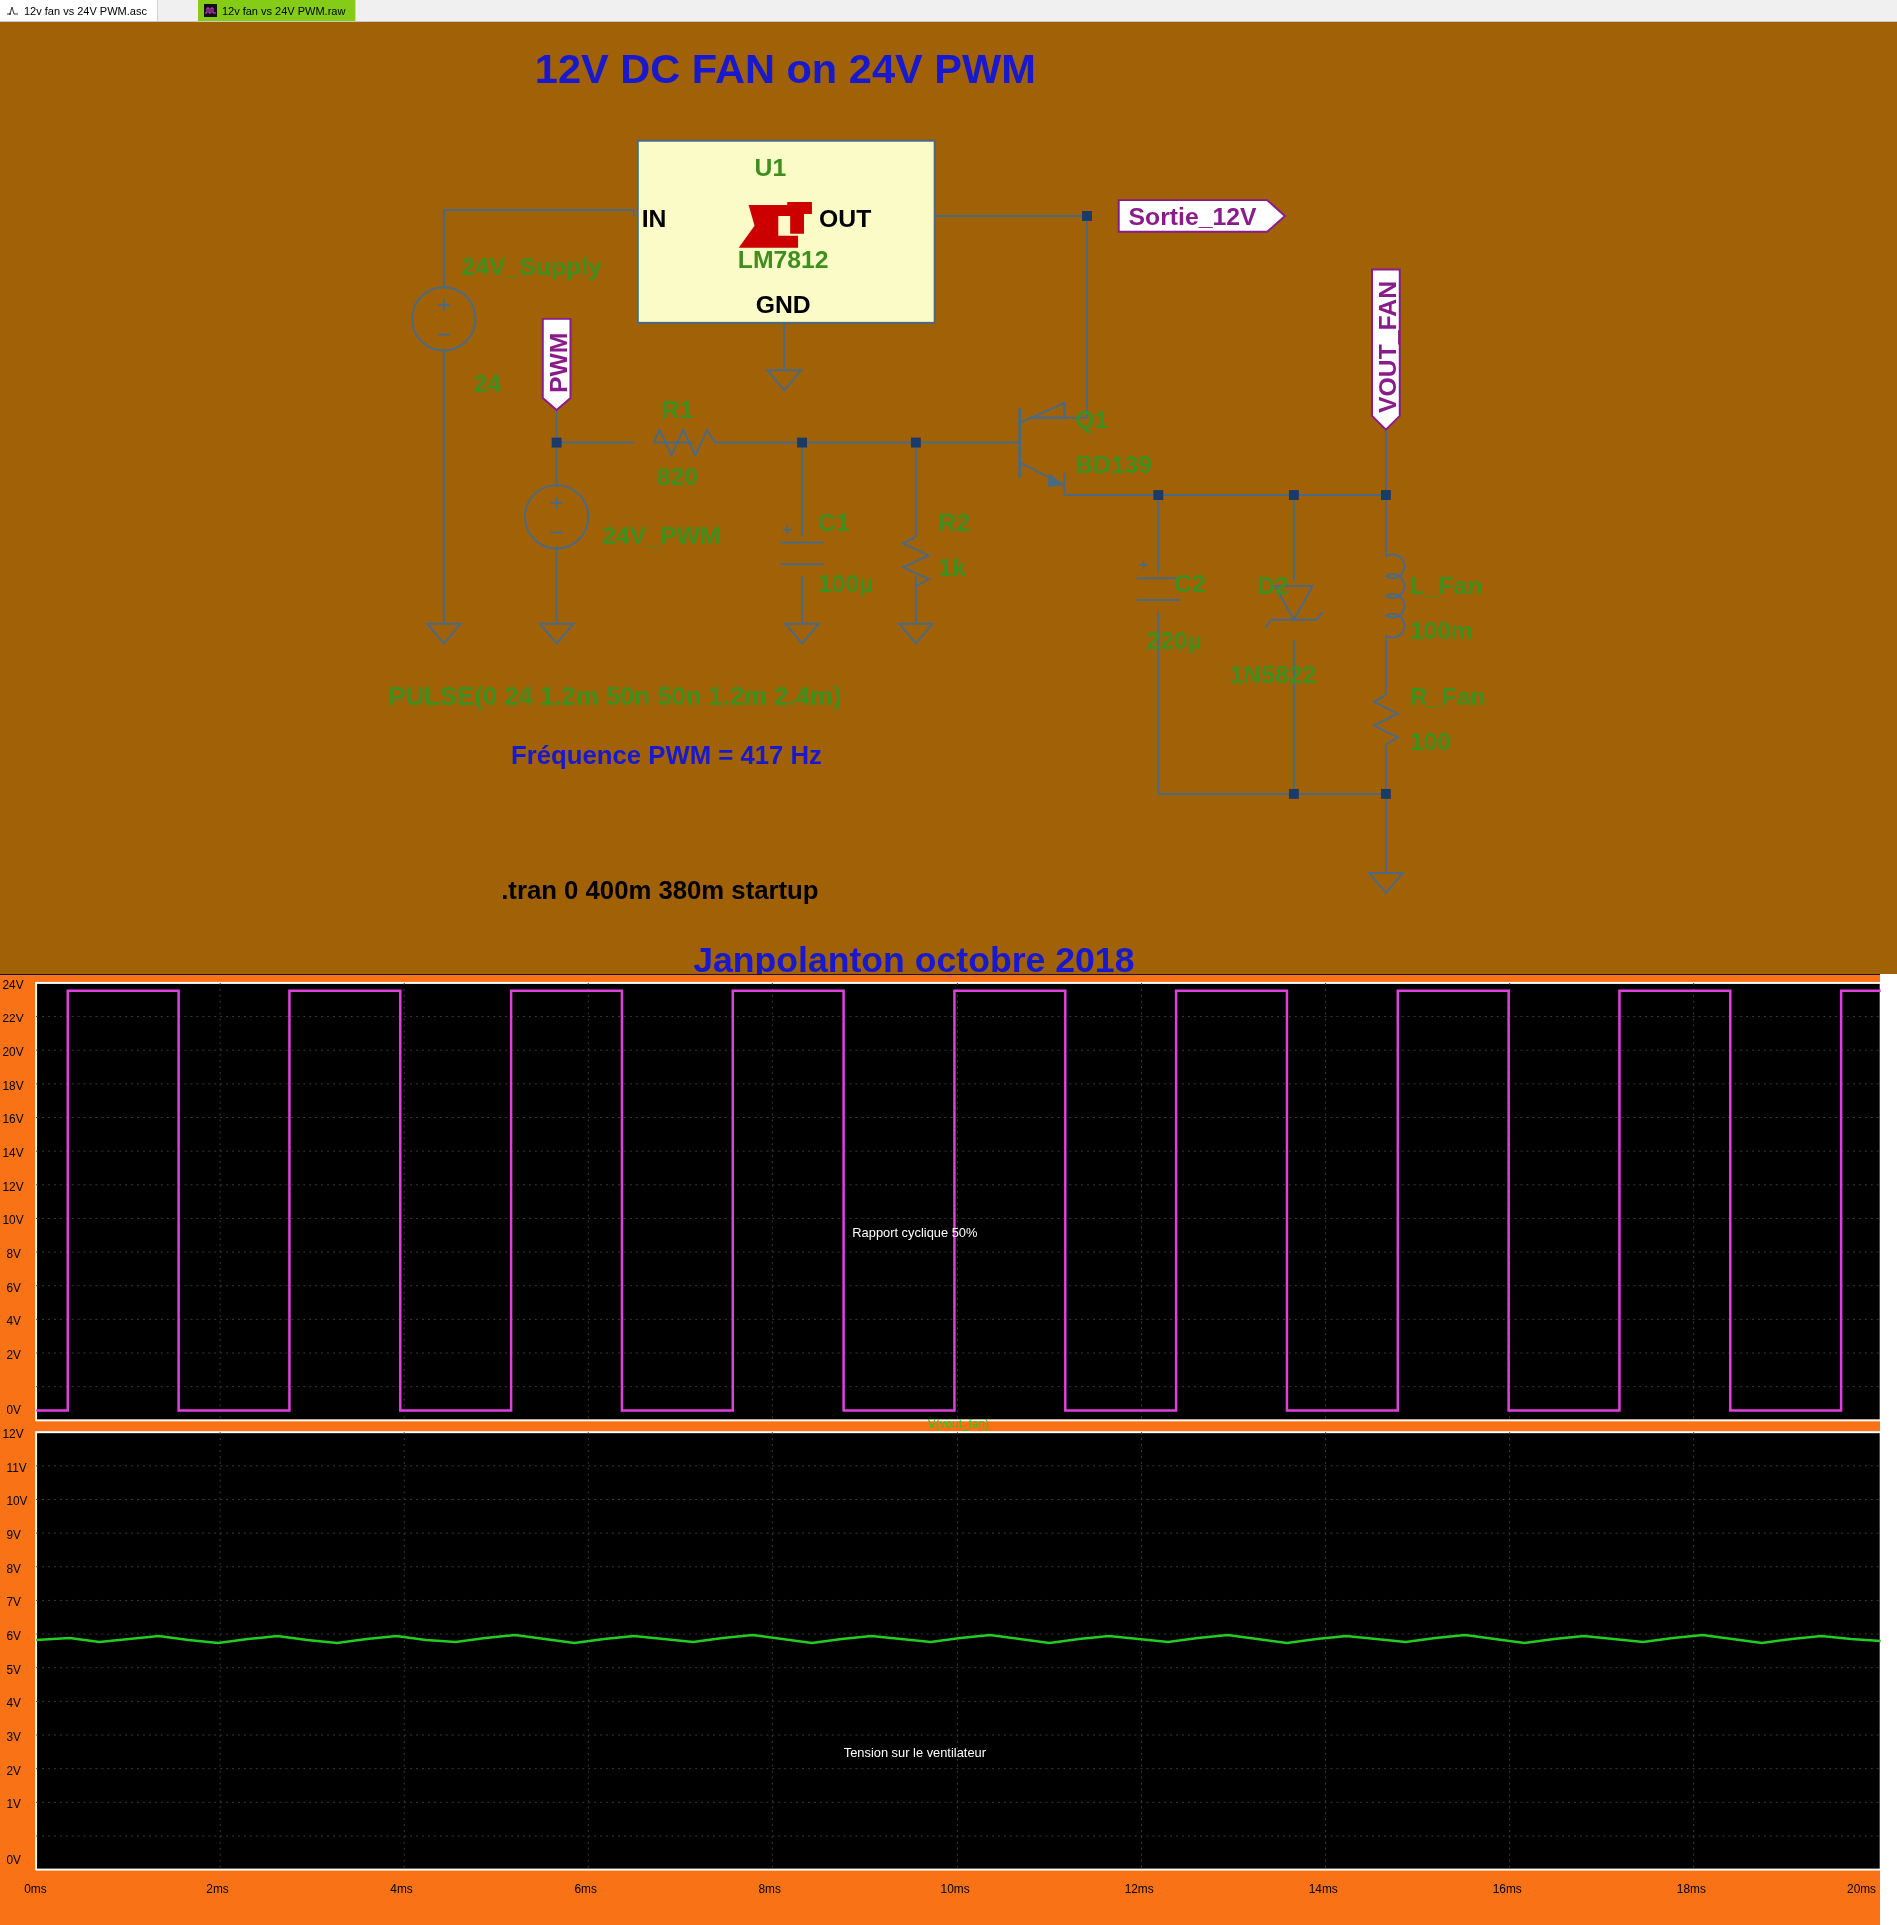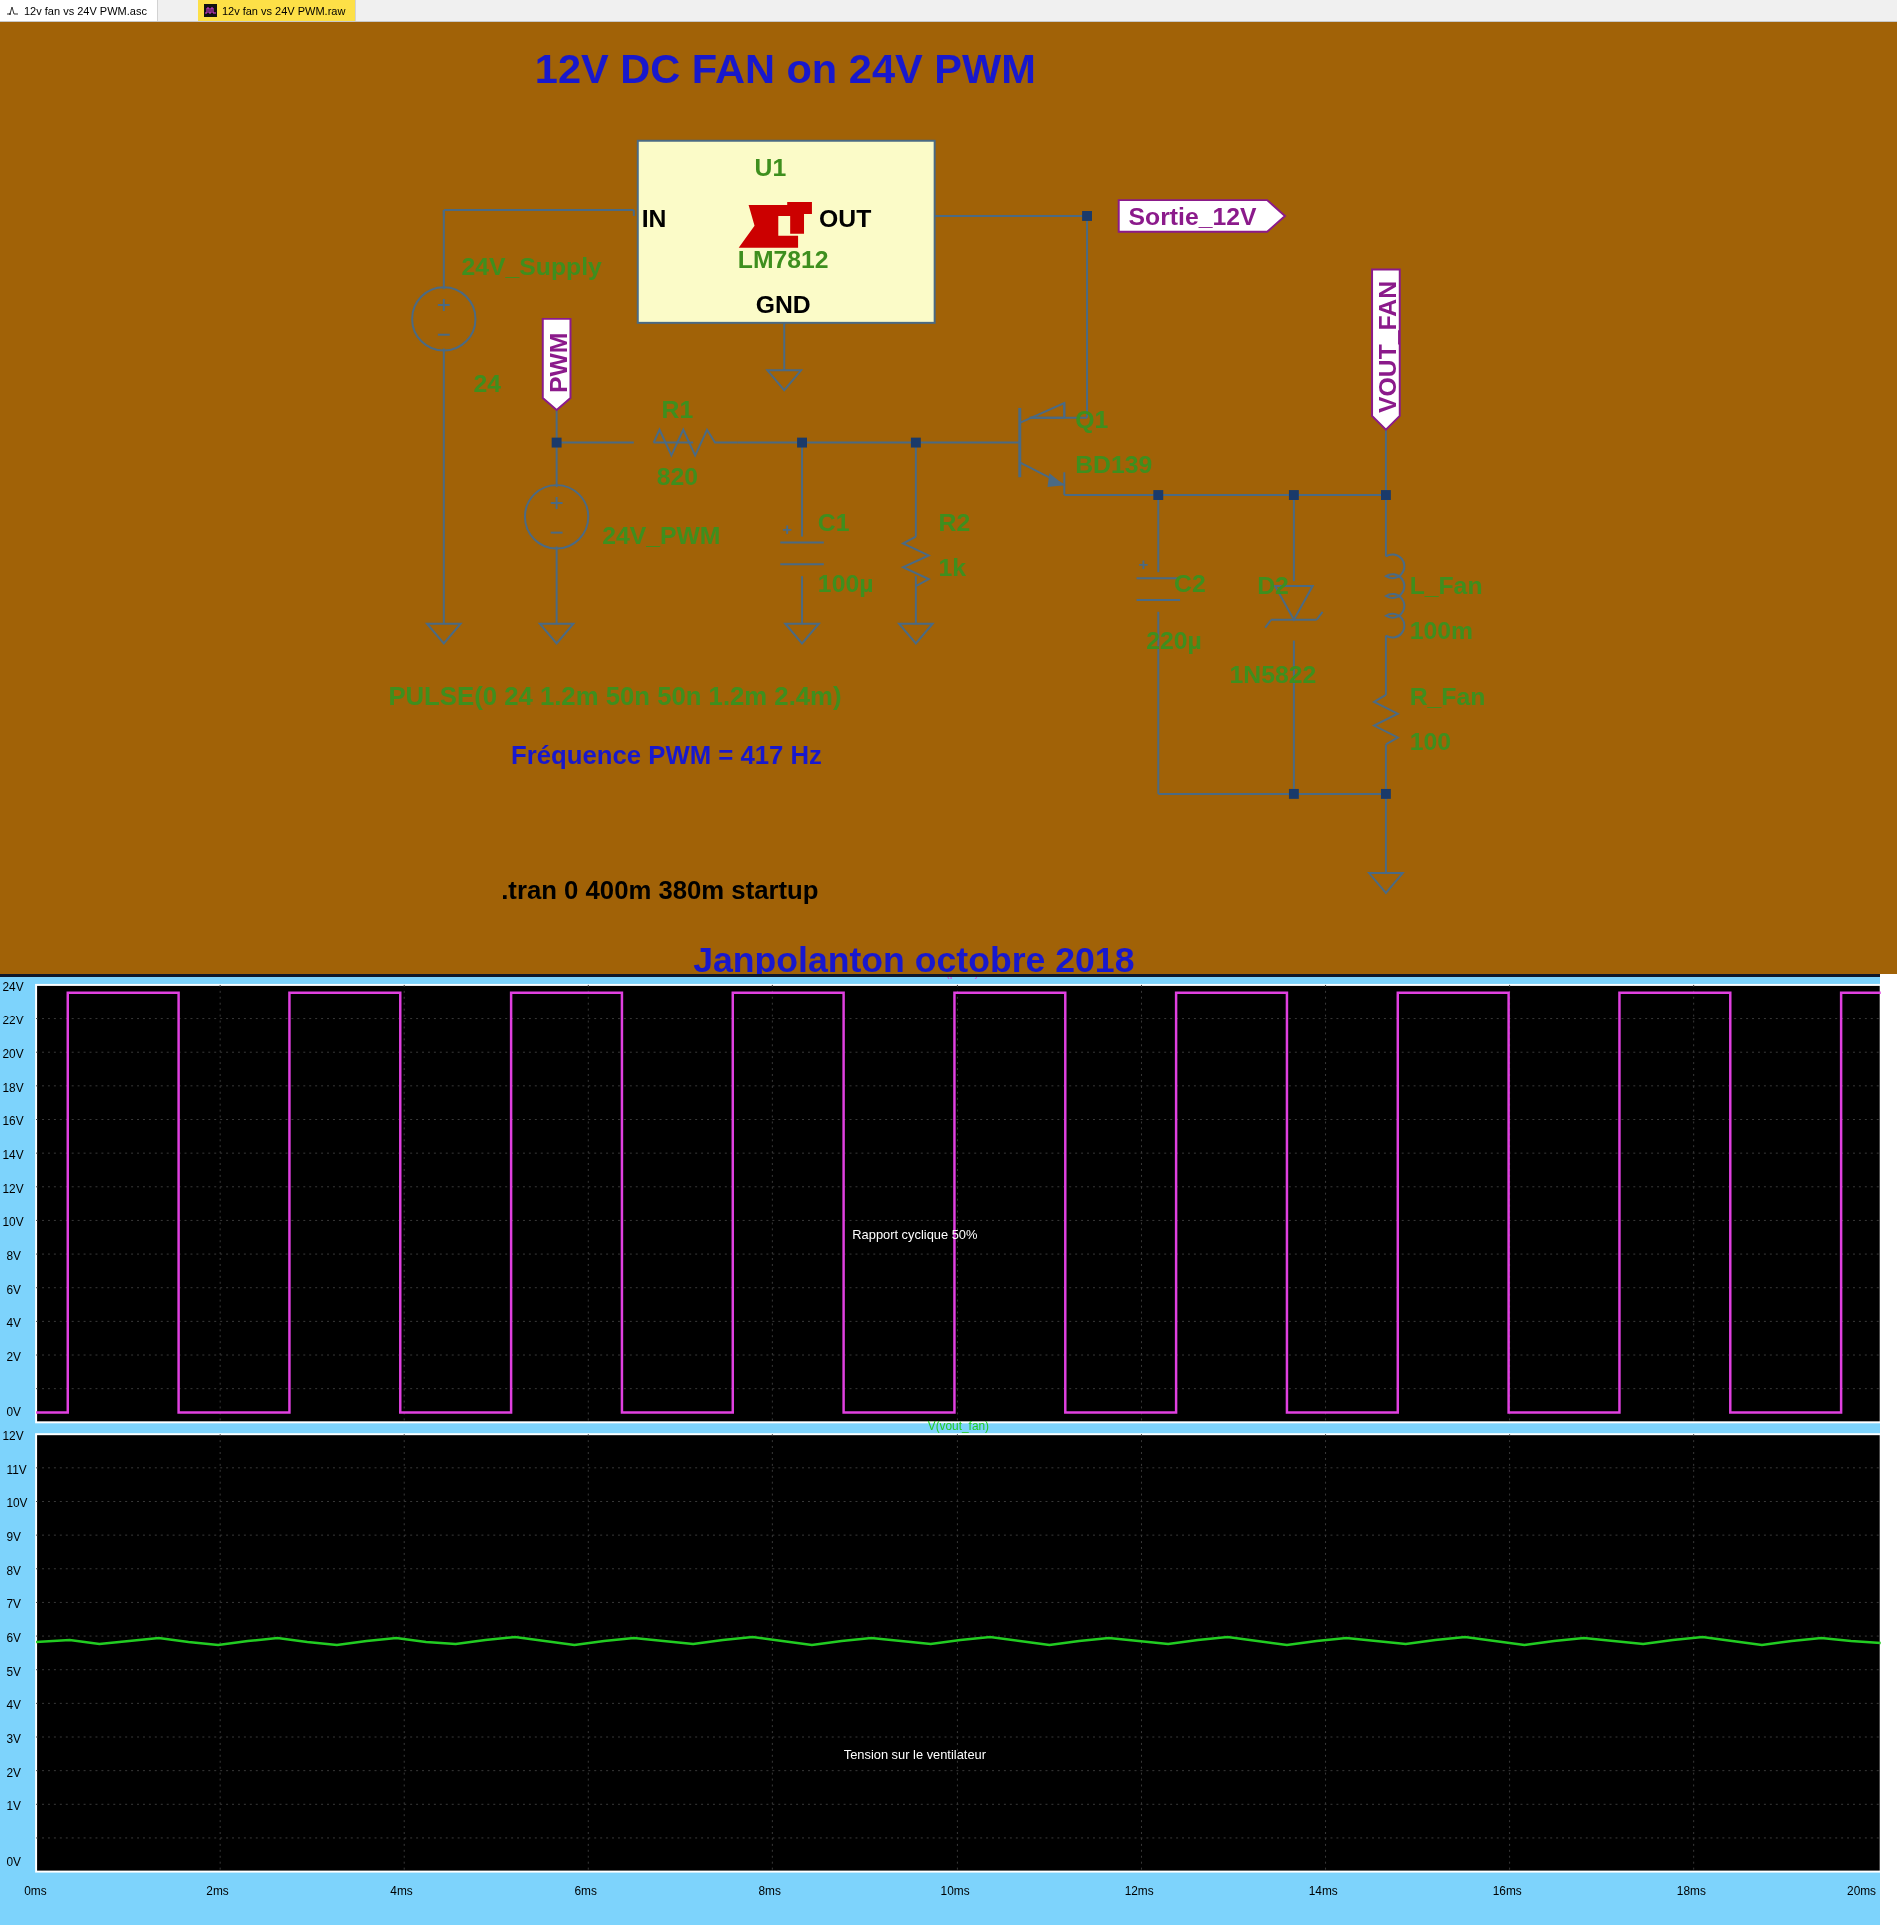--- a/index.html
+++ b/index.html
@@ -21,7 +21,7 @@
   .tab {
     display:flex; align-items:center; gap:5px;
     padding:0 10px 0 6px; font-size:11px; color:#000;
-    border-right:1px solid #d2d2d2; background:#fde047;
+    border-right:1px solid #d2d2d2; background:#84cc16;
   }
   .tab.active { background:#ffffff; }
   .tabicon { width:13px; height:13px; display:block; }

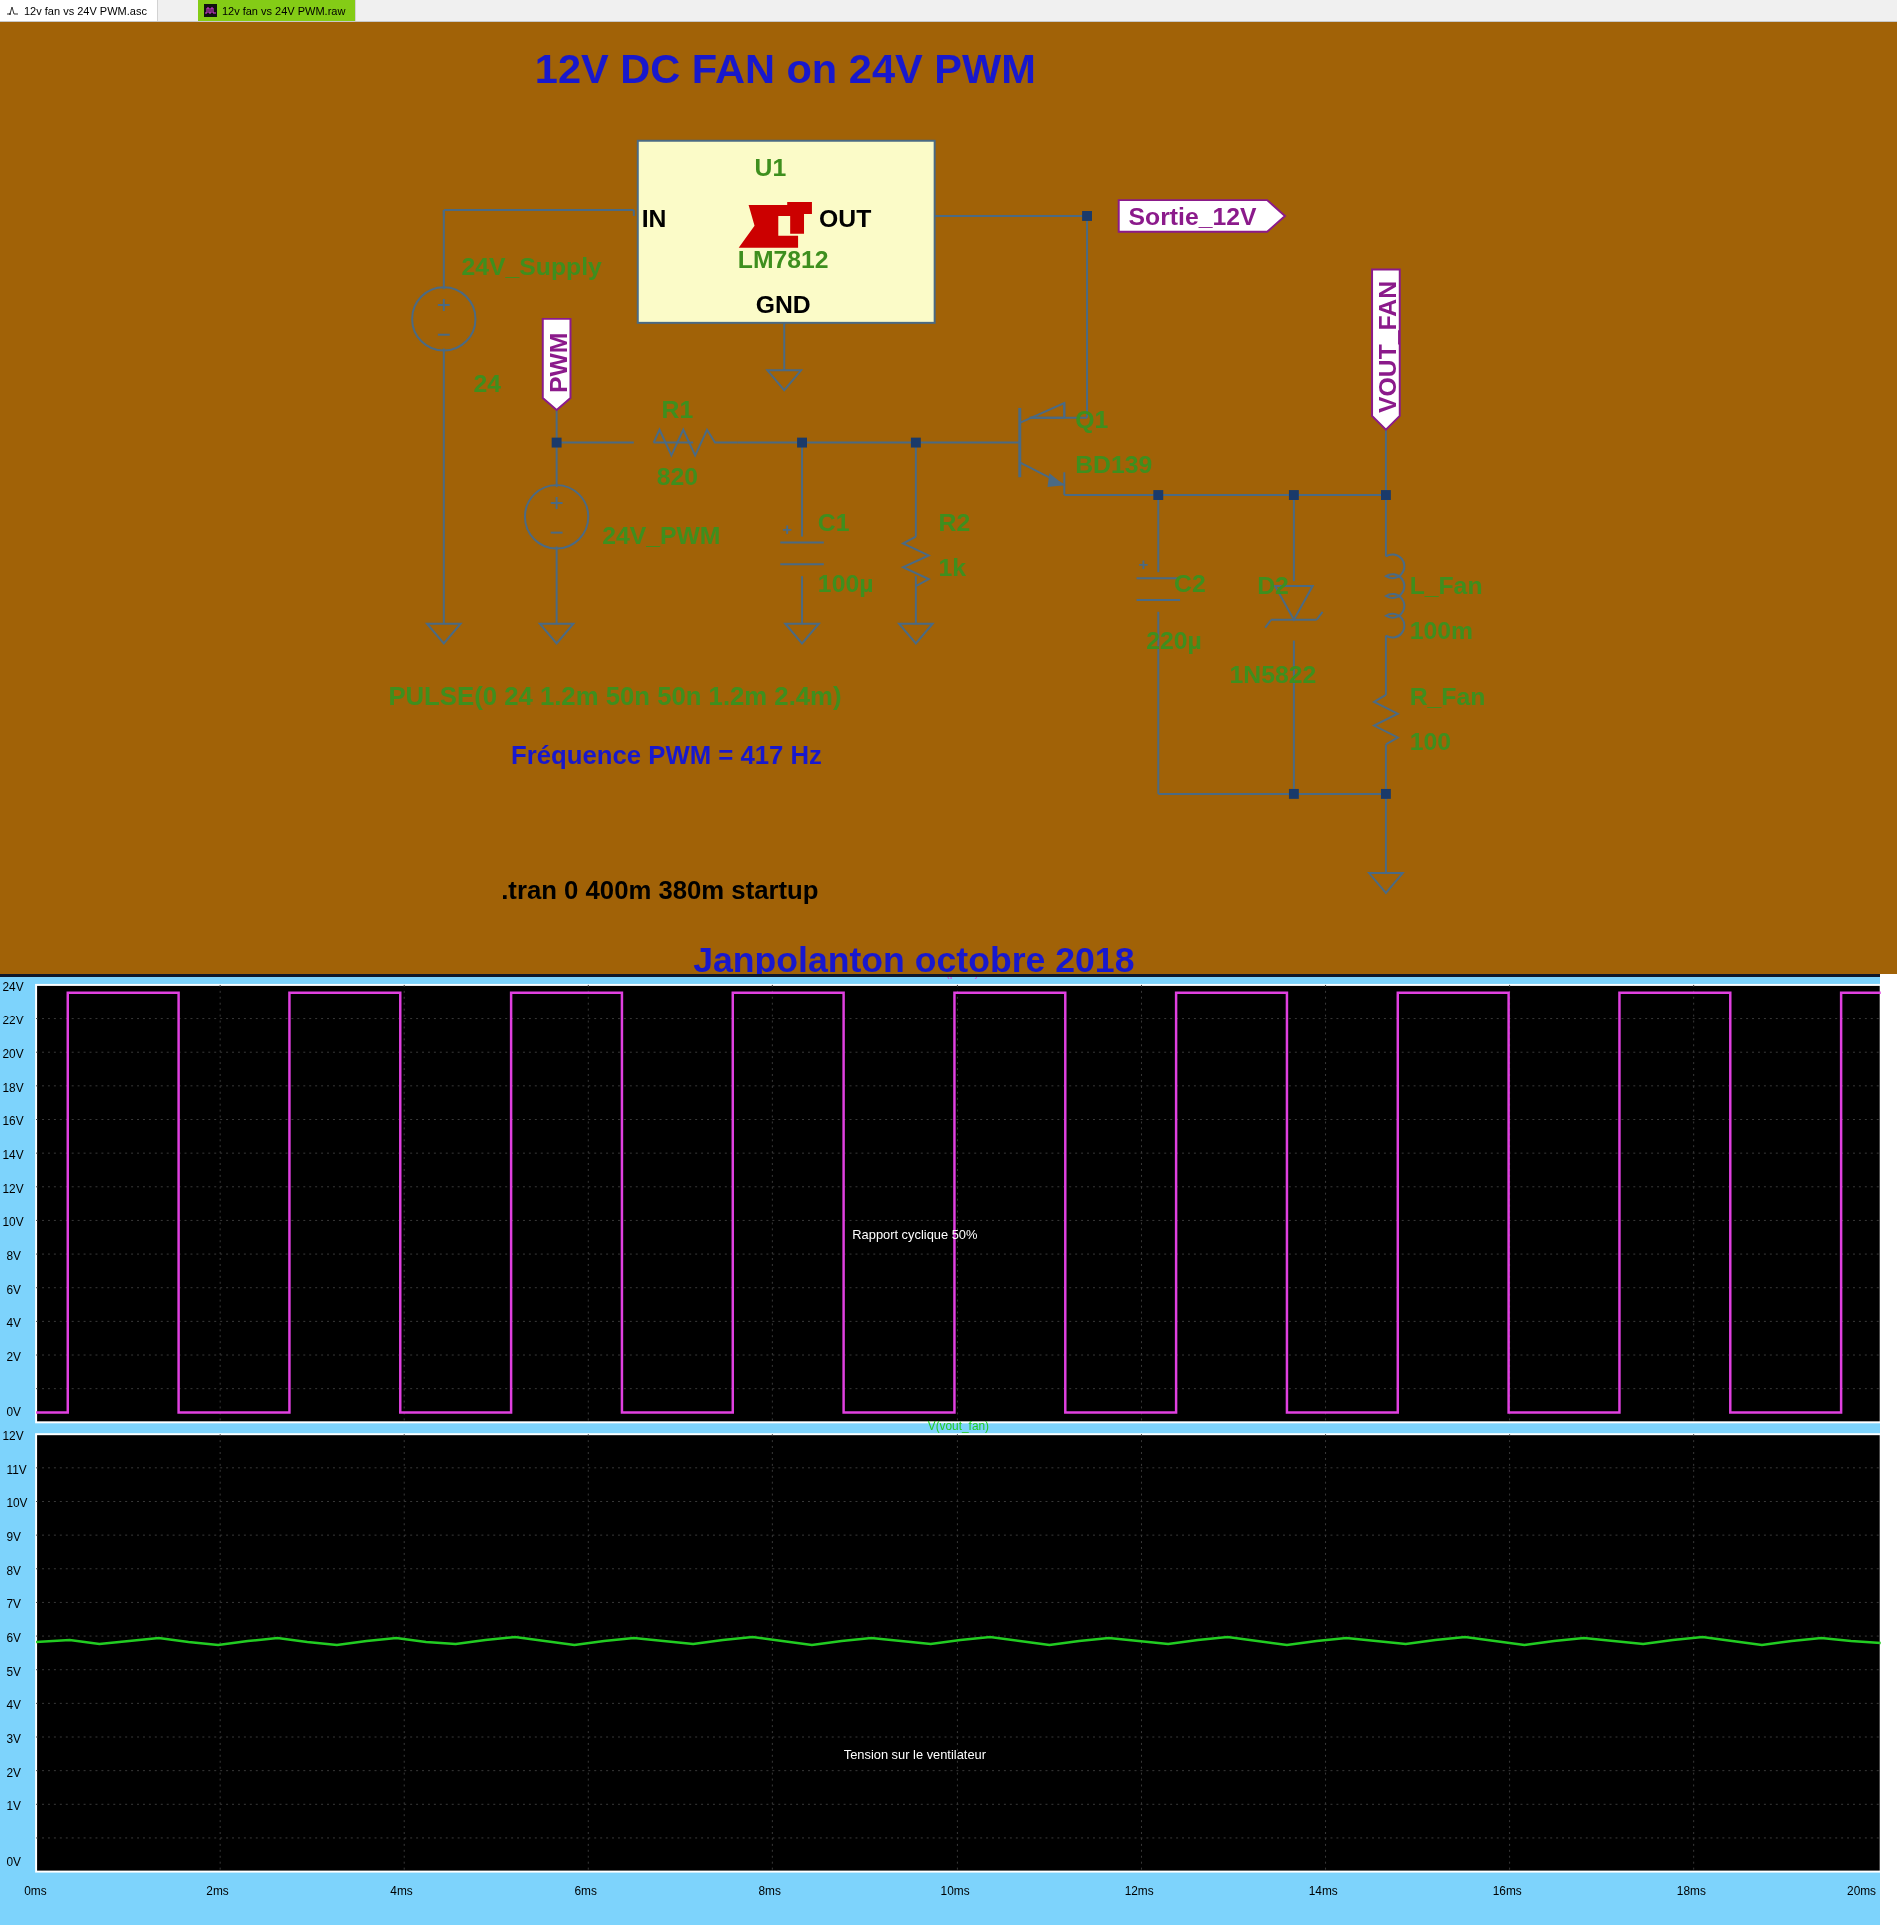--- a/index.html
+++ b/index.html
@@ -36,7 +36,7 @@
   
   .plotpane {
     position:absolute; top:974px; left:0; width:1880px; height:951px;
-    background:#7dd3fc; border-top:3px solid #0f172a;
+    background:#f97316; border-top:1px solid #0f172a;
   }
   .plotpane svg { display:block; }
 </style>

